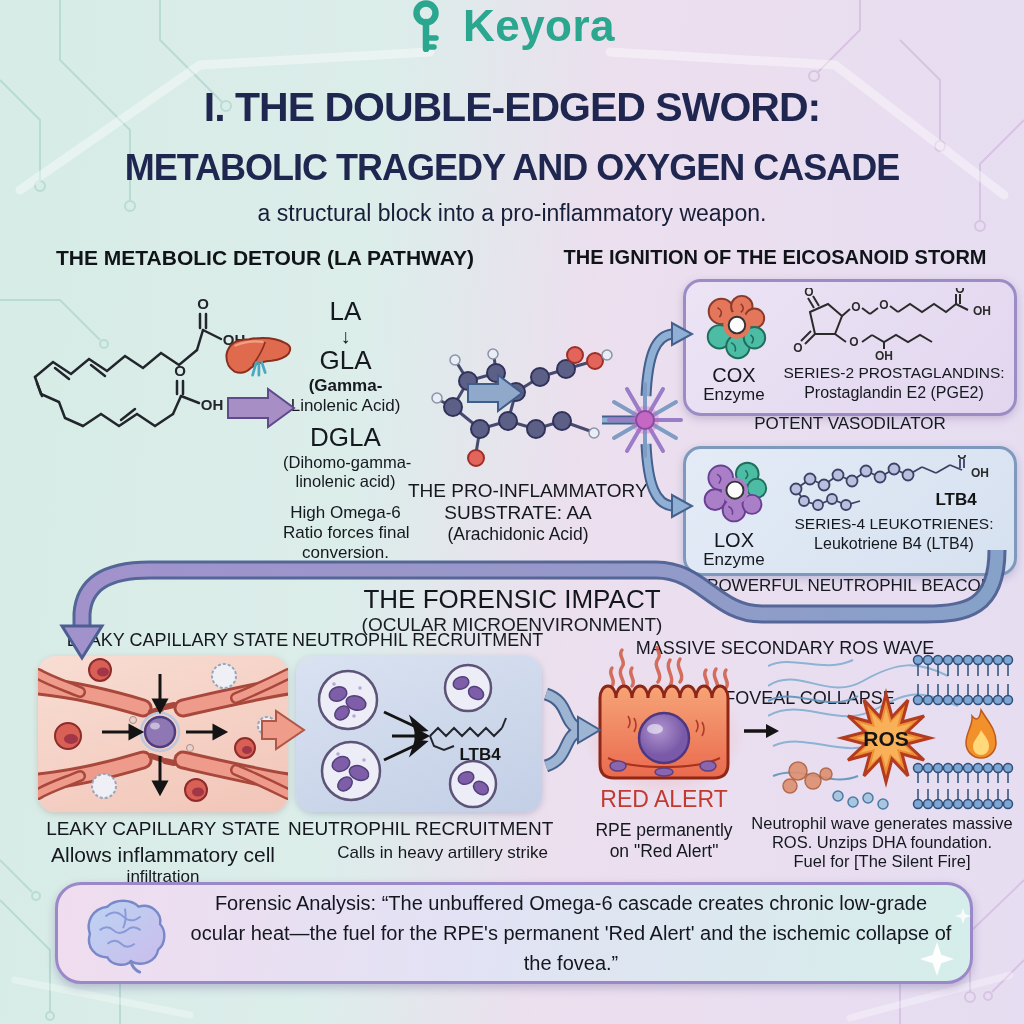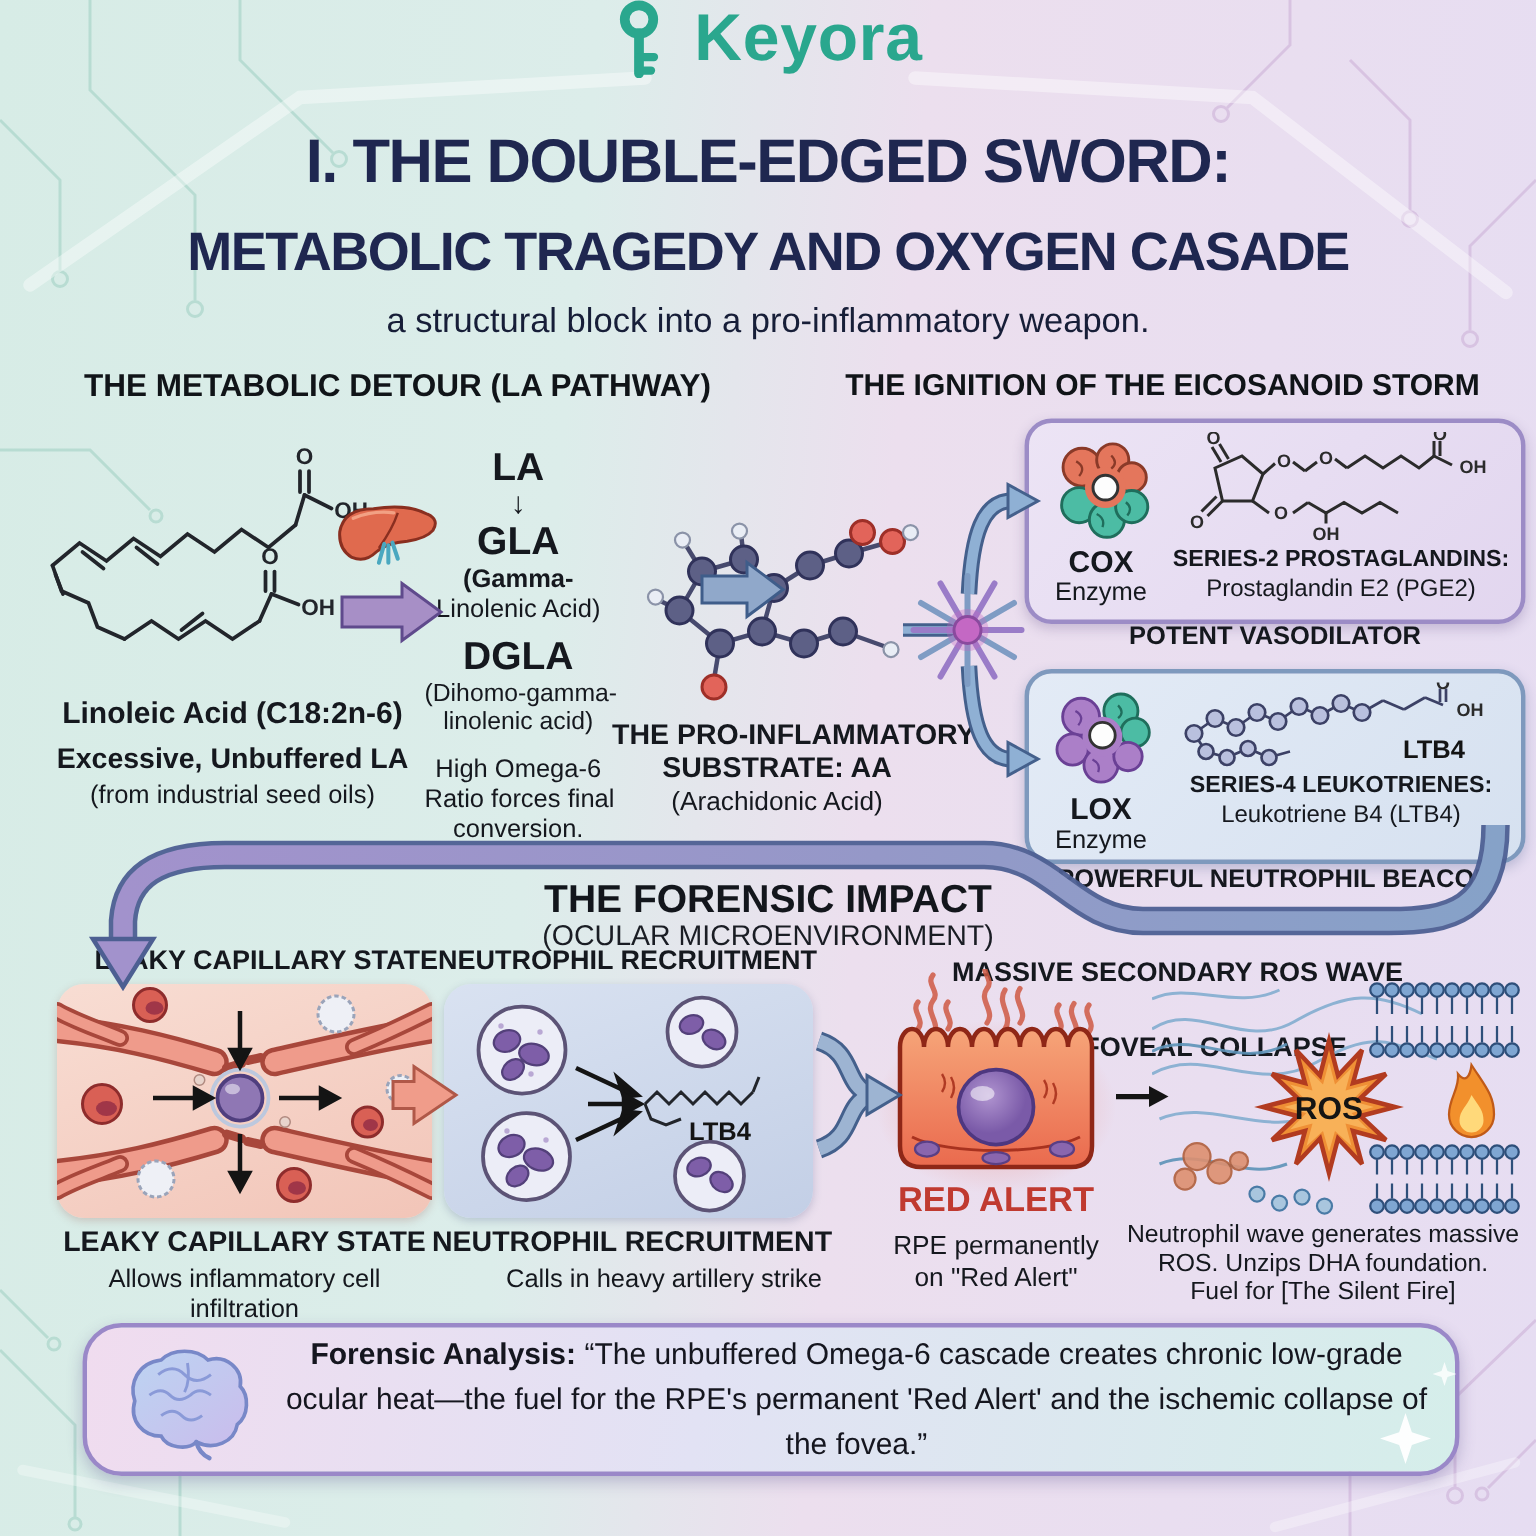--- a/index.html
+++ b/index.html
@@ -8,7 +8,7 @@
     background:linear-gradient(95deg,#d7ece6 0%,#dcedea 36%,#ecdfee 56%,#e6ddf2 100%);}
   .abs{position:absolute;}
   .c{text-align:center;}
-  .b{font-weight:bold;}
+  .b{font-weight:normal;}
   .hdr-title{color:#1f2750;font-weight:bold;letter-spacing:-1px;width:100%;}
   .sec-head{font-weight:bold;color:#101418;}
   svg{display:block;}

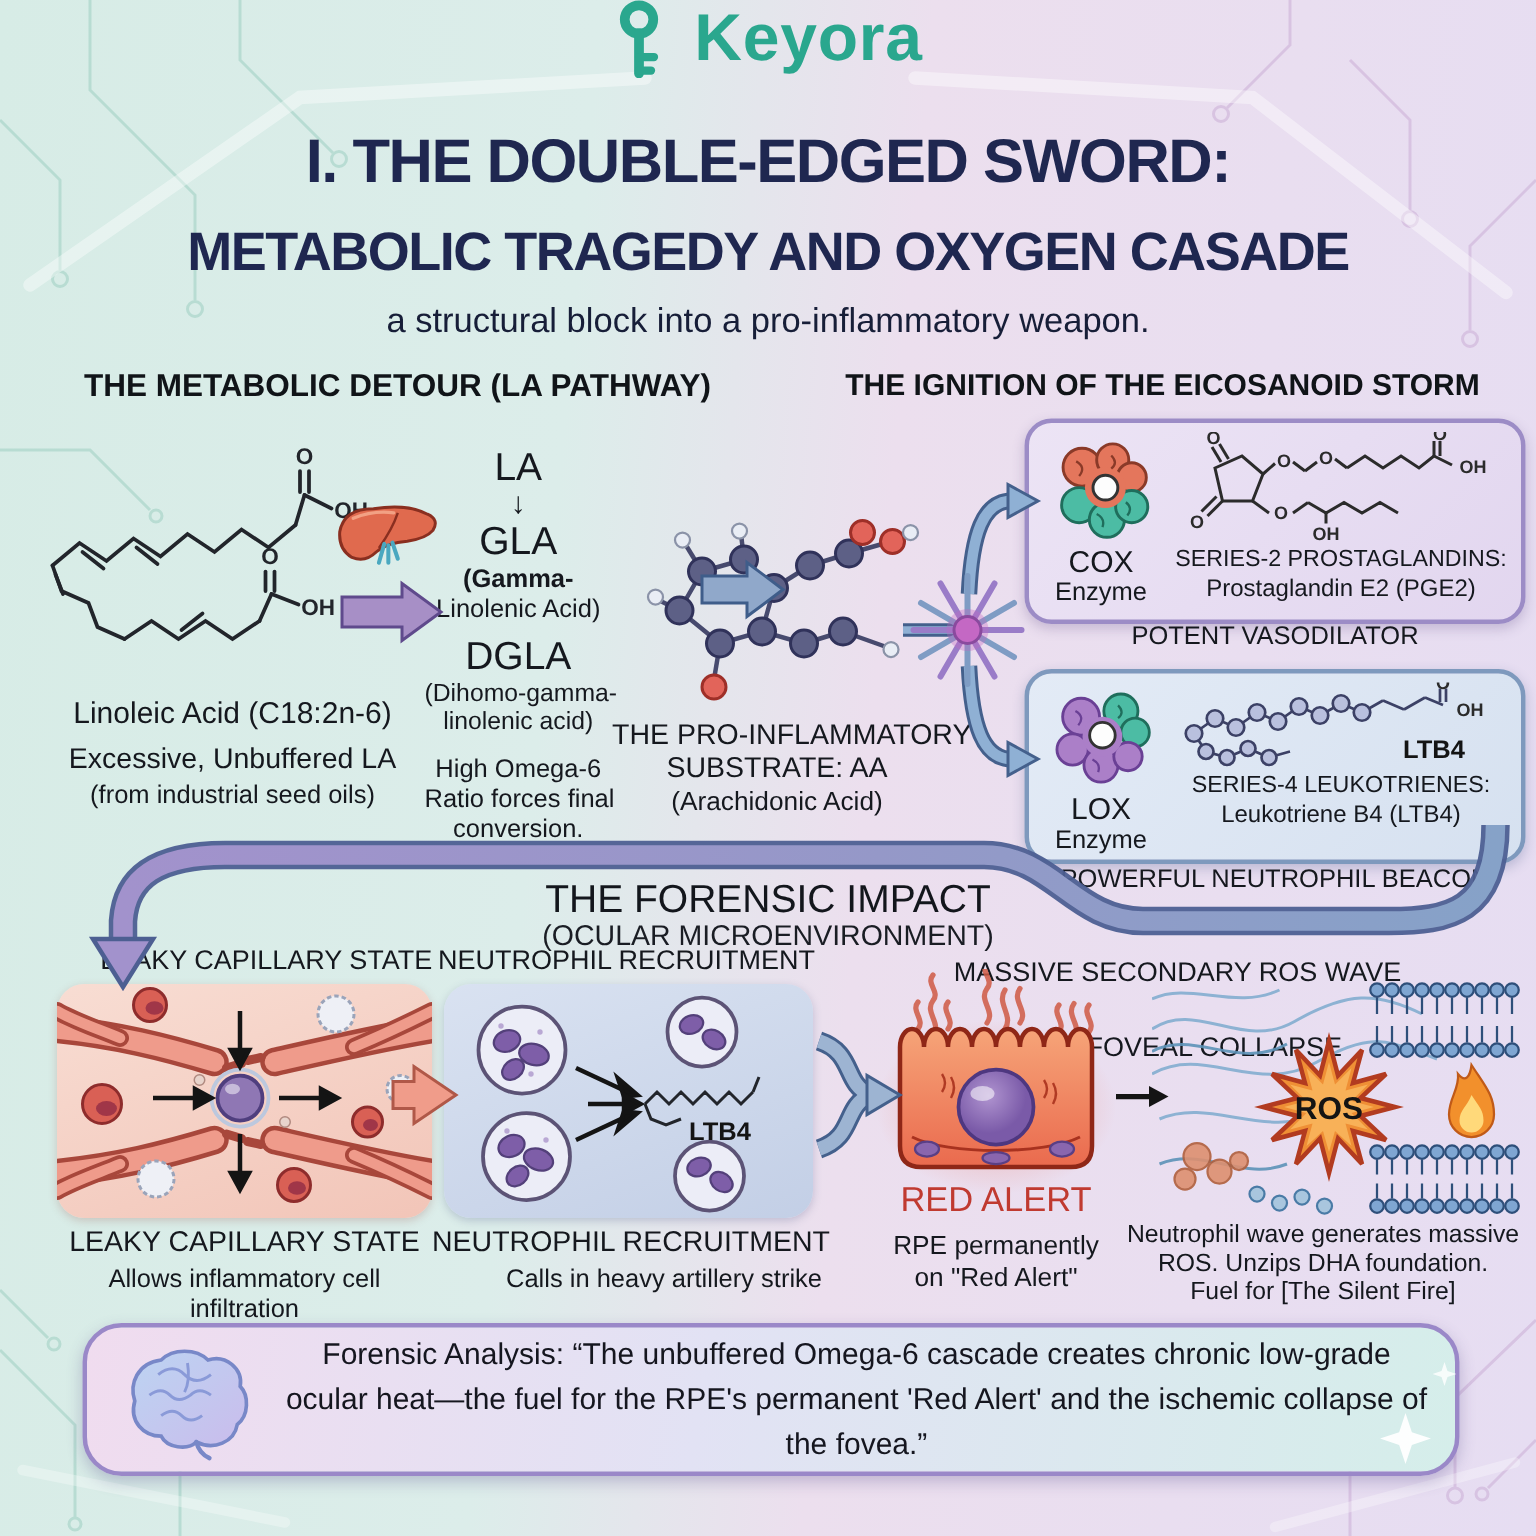--- a/index.html
+++ b/index.html
@@ -106,11 +106,6 @@
     </g>
   </svg>
 
-  <div class="abs c" style="left:15px;top:465px;width:280px;">
-    <div class="b nowrap" style="font-size:20px;">Linoleic Acid (C18:2n-6)</div>
-    <div class="b nowrap" style="font-size:19px;margin-top:8px;">Excessive, Unbuffered LA</div>
-    <div class="nowrap" style="font-size:17px;margin-top:2px;">(from industrial seed oils)</div>
-  </div>
 
   <svg class="abs" style="left:222px;top:330px" width="72" height="58" viewBox="0 0 80 62">
     <path d="M5 26 Q8 9 30 9 Q55 5 70 13 Q79 17 74 25 Q69 31 55 33 Q40 34 32 41 Q24 49 14 45 Q4 39 5 26 Z" fill="#e06a4e" stroke="#8a2f20" stroke-width="2.2"></path>

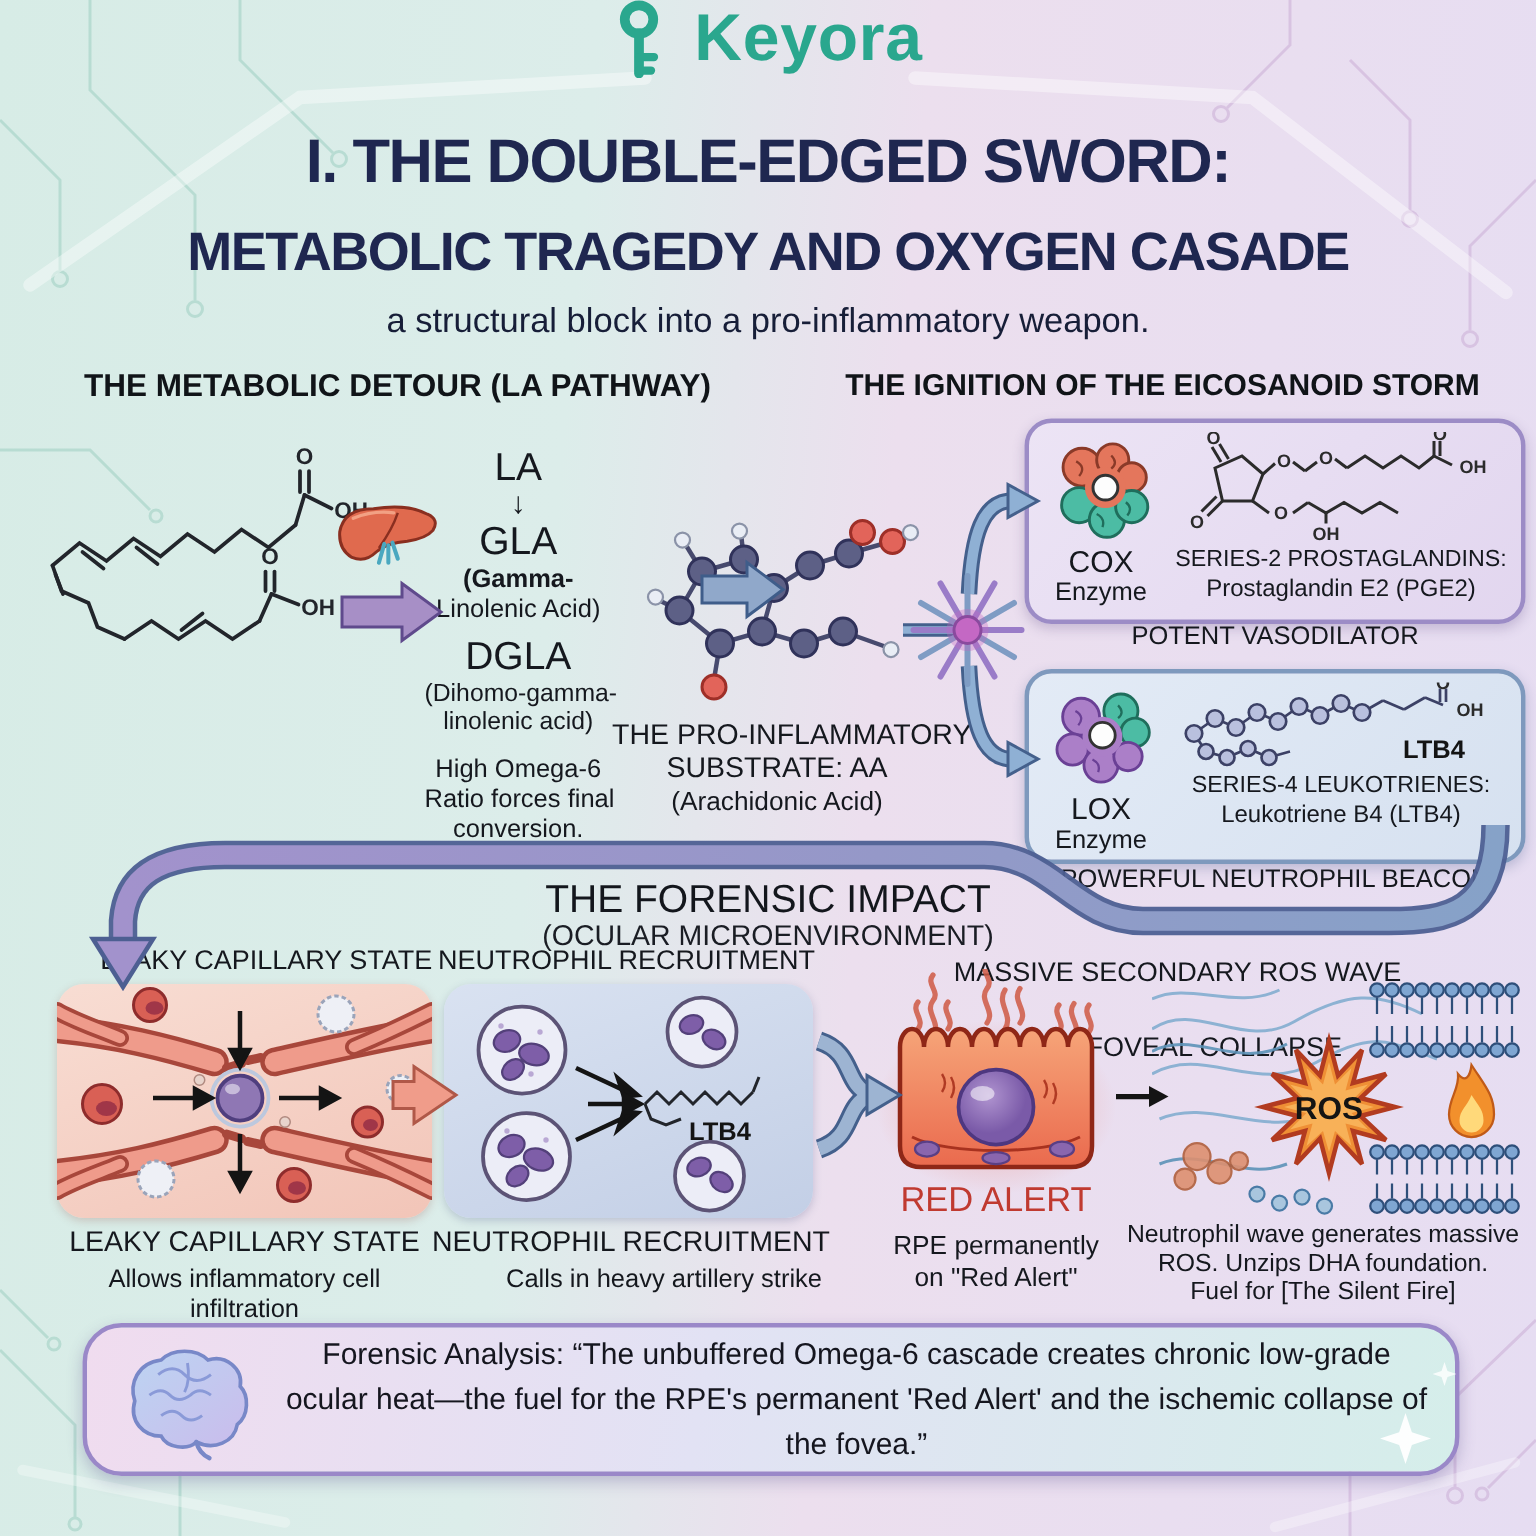--- a/index.html
+++ b/index.html
@@ -516,7 +516,7 @@
 
   <div class="abs c" style="left:28px;top:818px;width:270px;">
     <div class="b nowrap" style="font-size:19px;">LEAKY CAPILLARY STATE</div>
-    <div class="nowrap" style="font-size:17px;margin-top:3px;">Allows inflammatory cell</div>
+    <div class="nowrap" style="font-size:21px;margin-top:3px;">Allows inflammatory cell</div>
     <div class="nowrap" style="font-size:17px;">infiltration</div>
   </div>
   <div class="abs c" style="left:288px;top:818px;width:260px;">

